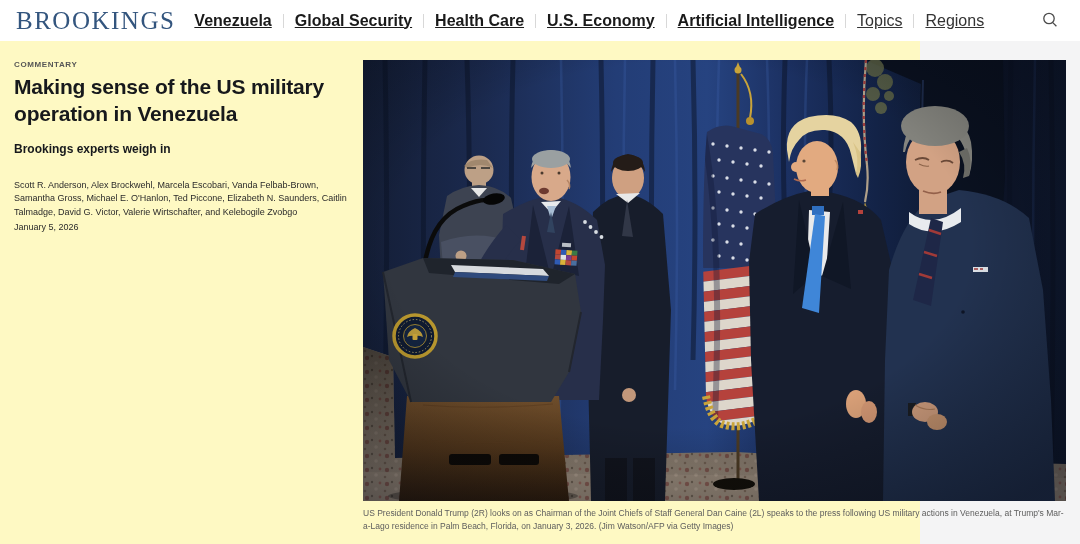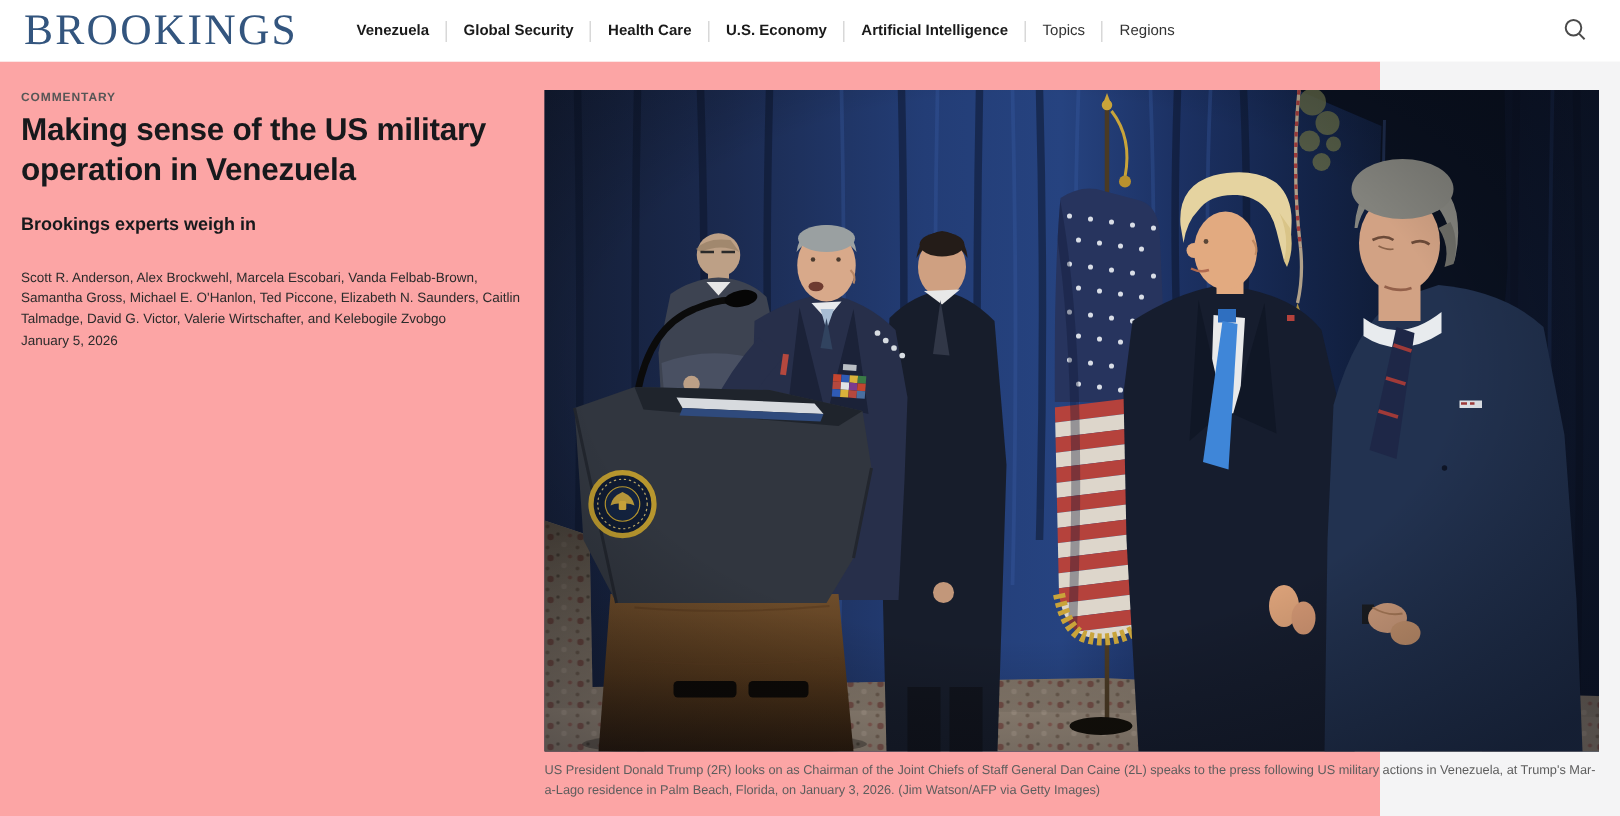--- a/index.html
+++ b/index.html
@@ -7,8 +7,8 @@
     font-family:"Liberation Sans", sans-serif; background:#f4f4f5; }
   .topbar { position:absolute; left:0; top:0; width:1080px; height:41px;
     background:#ffffff; display:flex; align-items:center; padding:0 16px; z-index:5; }
-  .logo { font-family:"Liberation Serif", serif; font-size:29px; color:#33557E;
-    letter-spacing:1.5px; font-weight:400; margin-right:28px; cursor:pointer; }
+  .logo { font-family:"Liberation Serif", serif; font-size:25px; color:#33557E;
+    letter-spacing:1.5px; font-weight:400; margin-right:8px; cursor:pointer; }
   nav { display:flex; align-items:center; height:15px; }
   .nav-item { font-size:10px; color:#1a1a1a; padding:0 11px; line-height:14px;
     cursor:pointer; white-space:nowrap; }

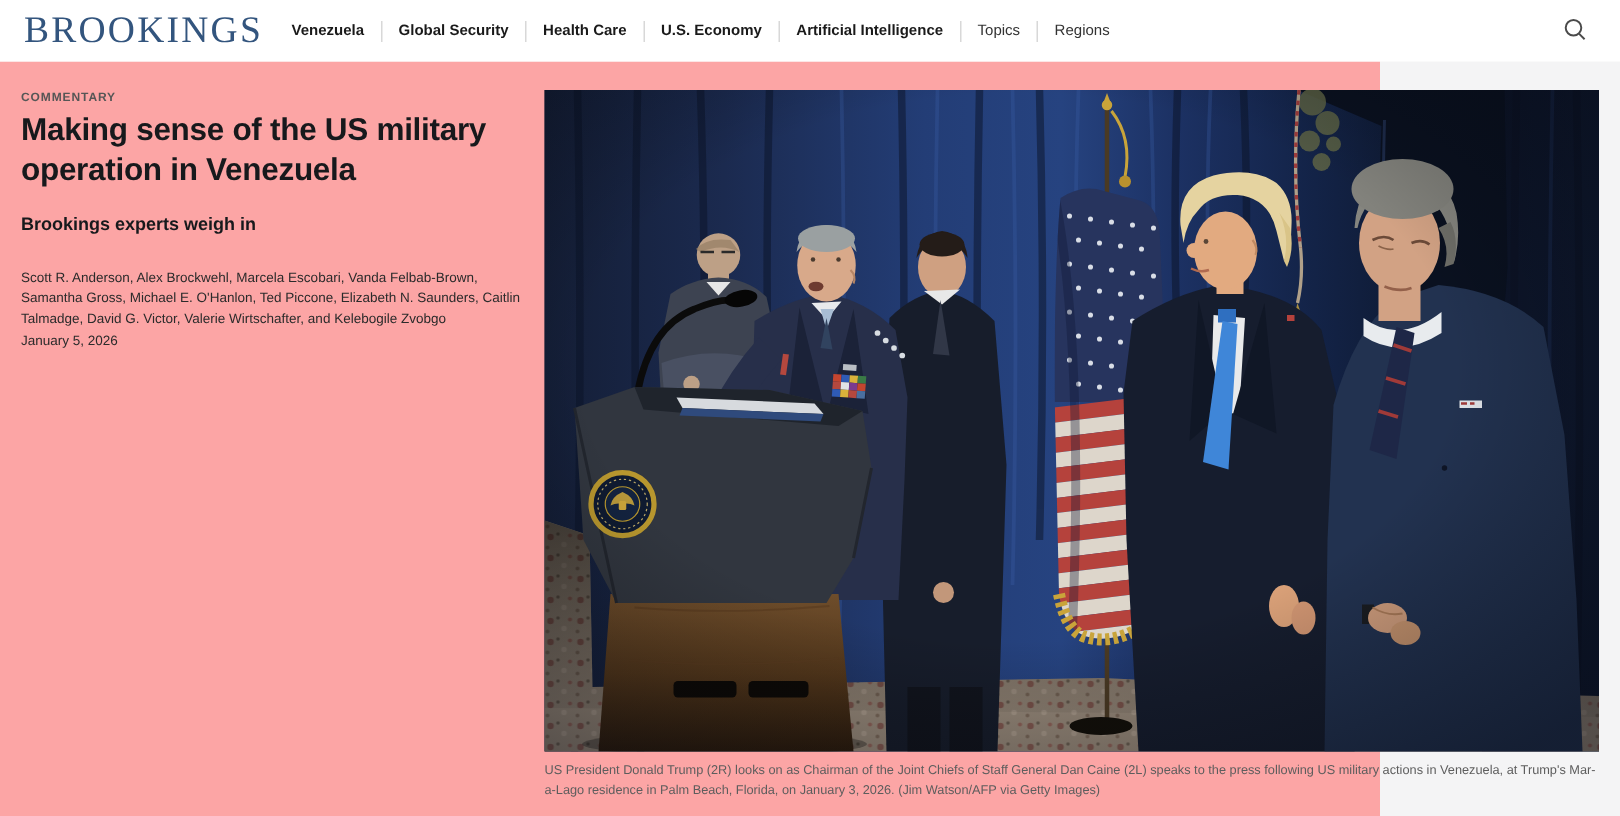--- a/index.html
+++ b/index.html
@@ -10,8 +10,8 @@
   .logo { font-family:"Liberation Serif", serif; font-size:25px; color:#33557E;
     letter-spacing:1.5px; font-weight:400; margin-right:8px; cursor:pointer; }
   nav { display:flex; align-items:center; height:15px; }
-  .nav-item { font-size:10px; color:#1a1a1a; padding:0 11px; line-height:14px;
-    cursor:pointer; white-space:nowrap; }
+  .nav-item { font-size:16px; color:#1a1a1a; padding:0 11px; line-height:14px;
+    cursor:pointer; white-space:nowrap;text-decoration:underline; }
   .nav-item.strong { font-weight:700; }
   .nav-item.light { color:#333; font-weight:400;text-align:center; }
   .nav-item:not(:last-child) { border-right:1px solid #d8d8d8; }

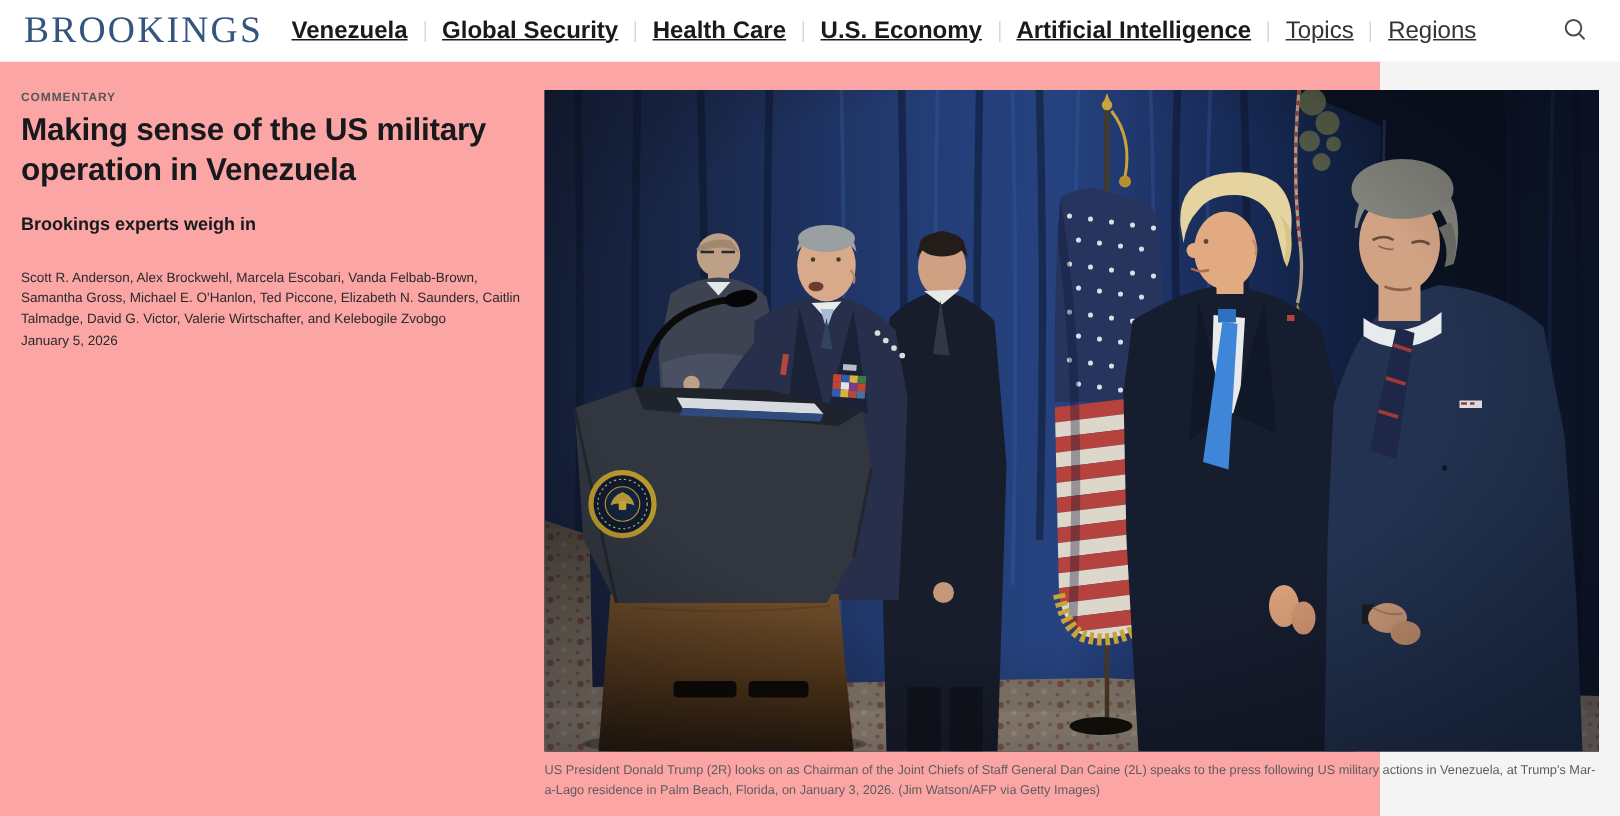--- a/index.html
+++ b/index.html
@@ -18,7 +18,7 @@
   .searchbtn { position:absolute; right:20px; top:10px; width:20px; height:20px;
     cursor:pointer; }
   .content { position:absolute; left:0; top:41px; width:920px; height:503px;
-    background:#fca5a5; }
+    background:#fef9c3; }
   .article-col { position:absolute; left:14px; top:19px; width:342px; }
   .eyebrow { font-size:8px; font-weight:700; letter-spacing:0.6px; color:#565656; }
   .title { margin-top:5px; font-size:21px; font-weight:700; line-height:1.28;

